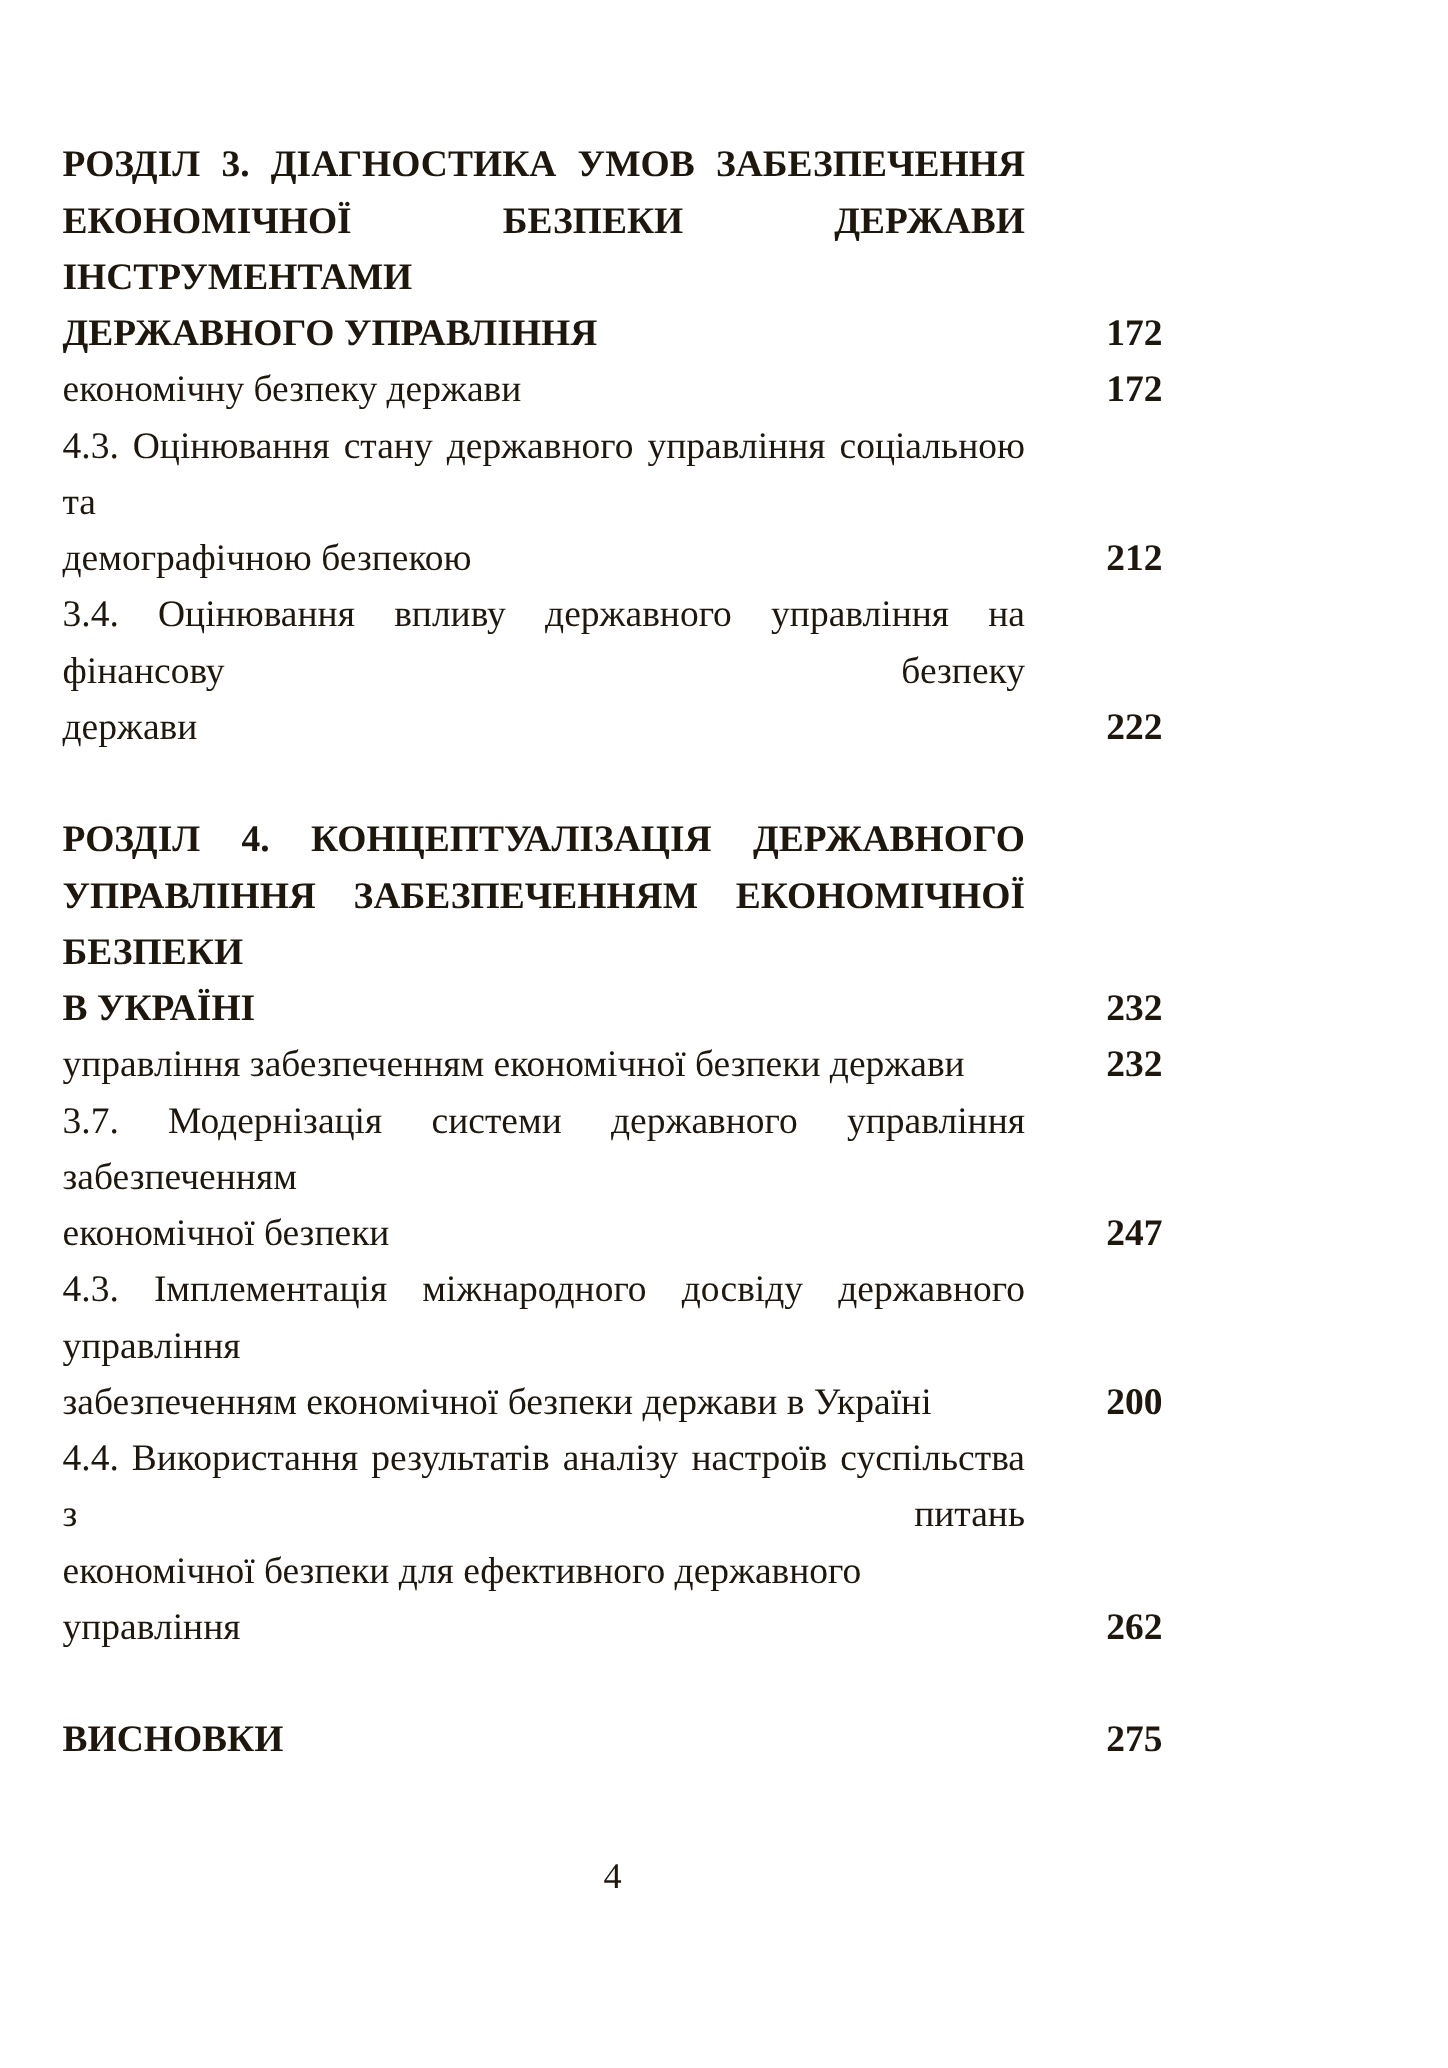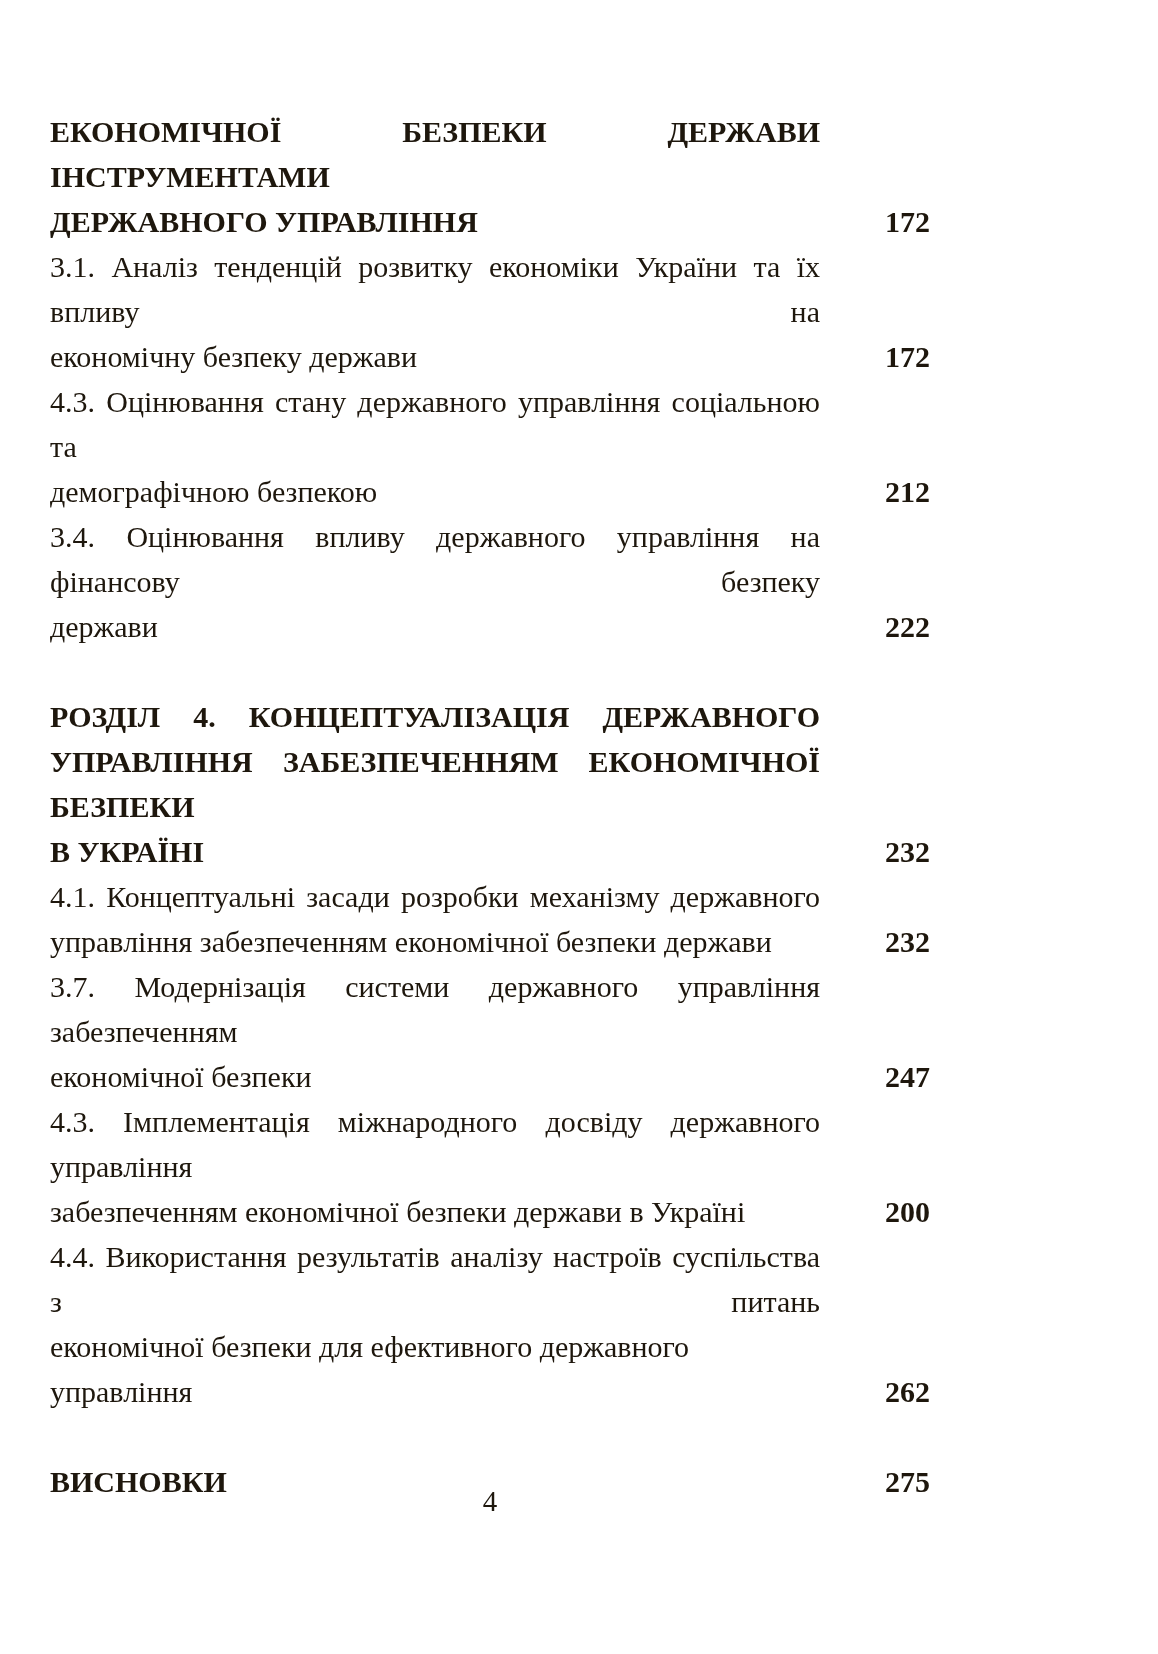--- a/index.html
+++ b/index.html
@@ -50,6 +50,7 @@
 <div class="page">
   <div class="toc">
       <div class="entry bold">
+        <div class="line just">РОЗДІЛ 3. ДІАГНОСТИКА УМОВ ЗАБЕЗПЕЧЕННЯ</div>
         <div class="line just">ЕКОНОМІЧНОЇ БЕЗПЕКИ ДЕРЖАВИ ІНСТРУМЕНТАМИ</div>
         <div class="line">ДЕРЖАВНОГО УПРАВЛІННЯ</div>
         <span class="pagenum">172</span>

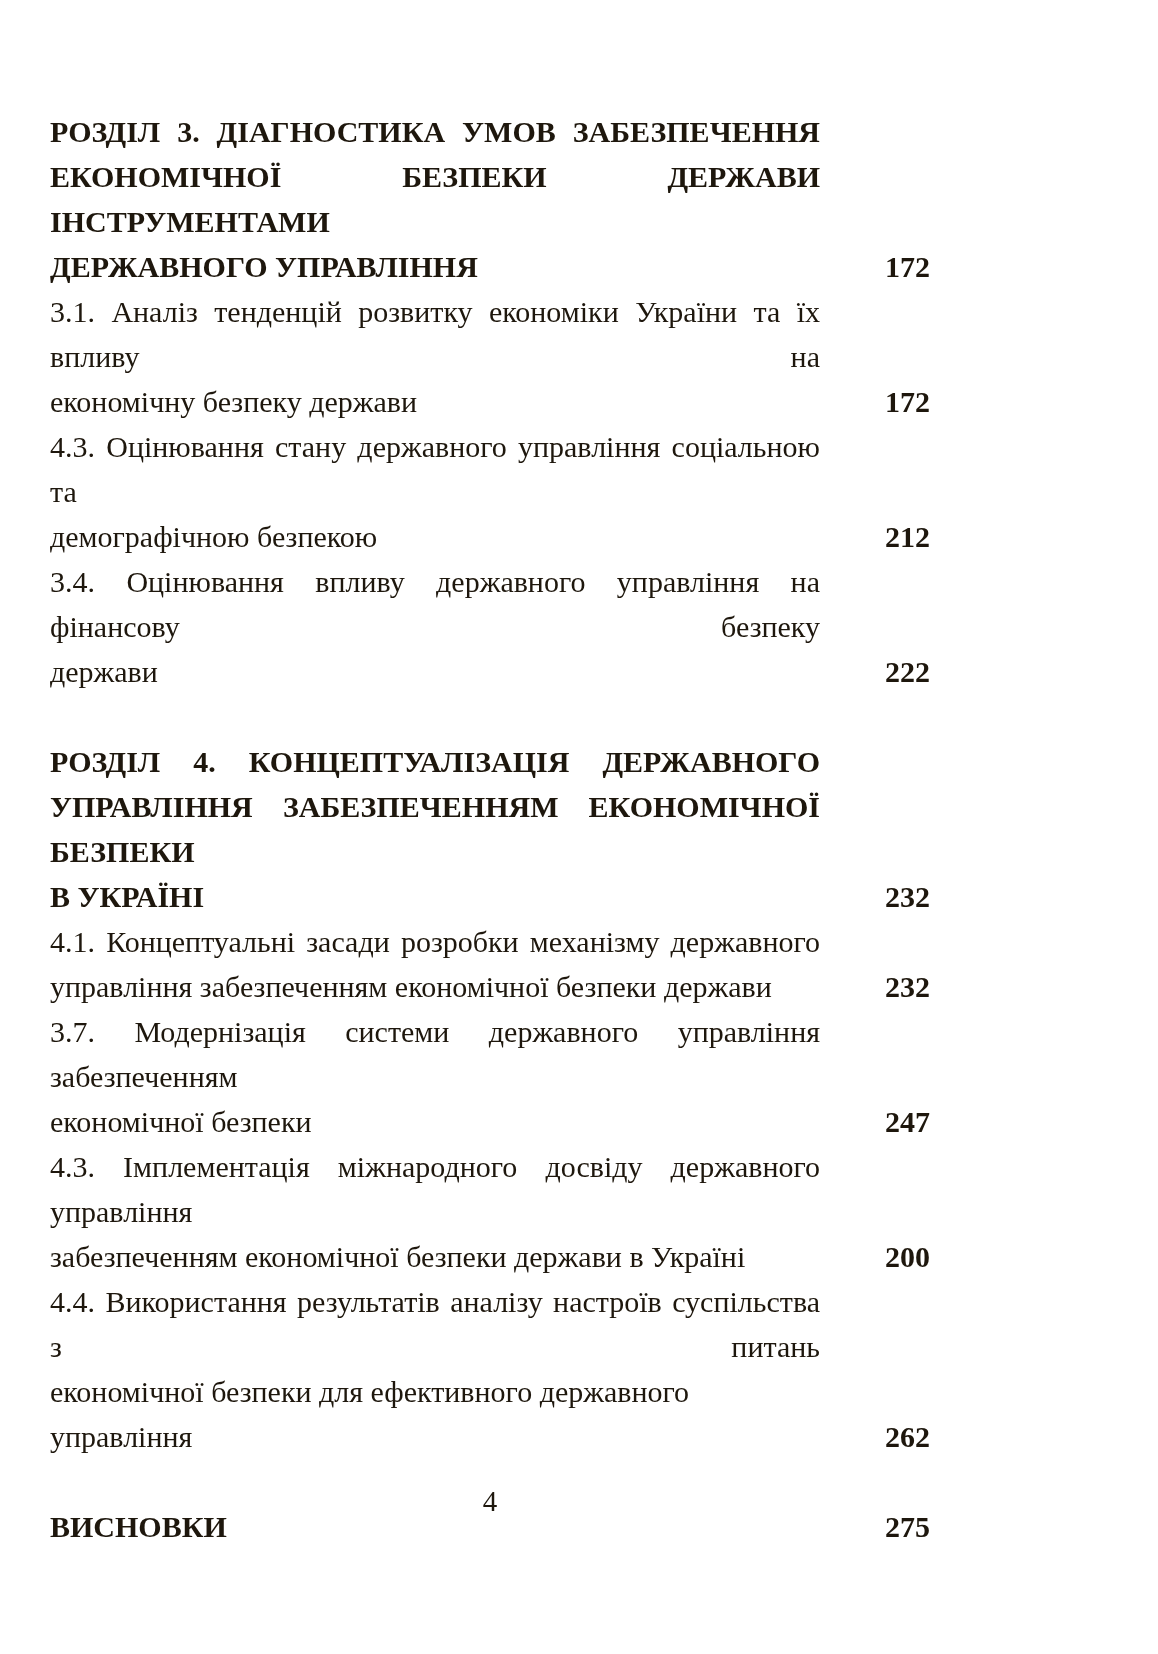--- a/index.html
+++ b/index.html
@@ -56,7 +56,6 @@
         <span class="pagenum">172</span>
       </div>
       <div class="entry">
-        <div class="line just">3.1. Аналіз тенденцій розвитку економіки України та їх впливу на</div>
         <div class="line">економічну безпеку держави</div>
         <span class="pagenum">172</span>
       </div>

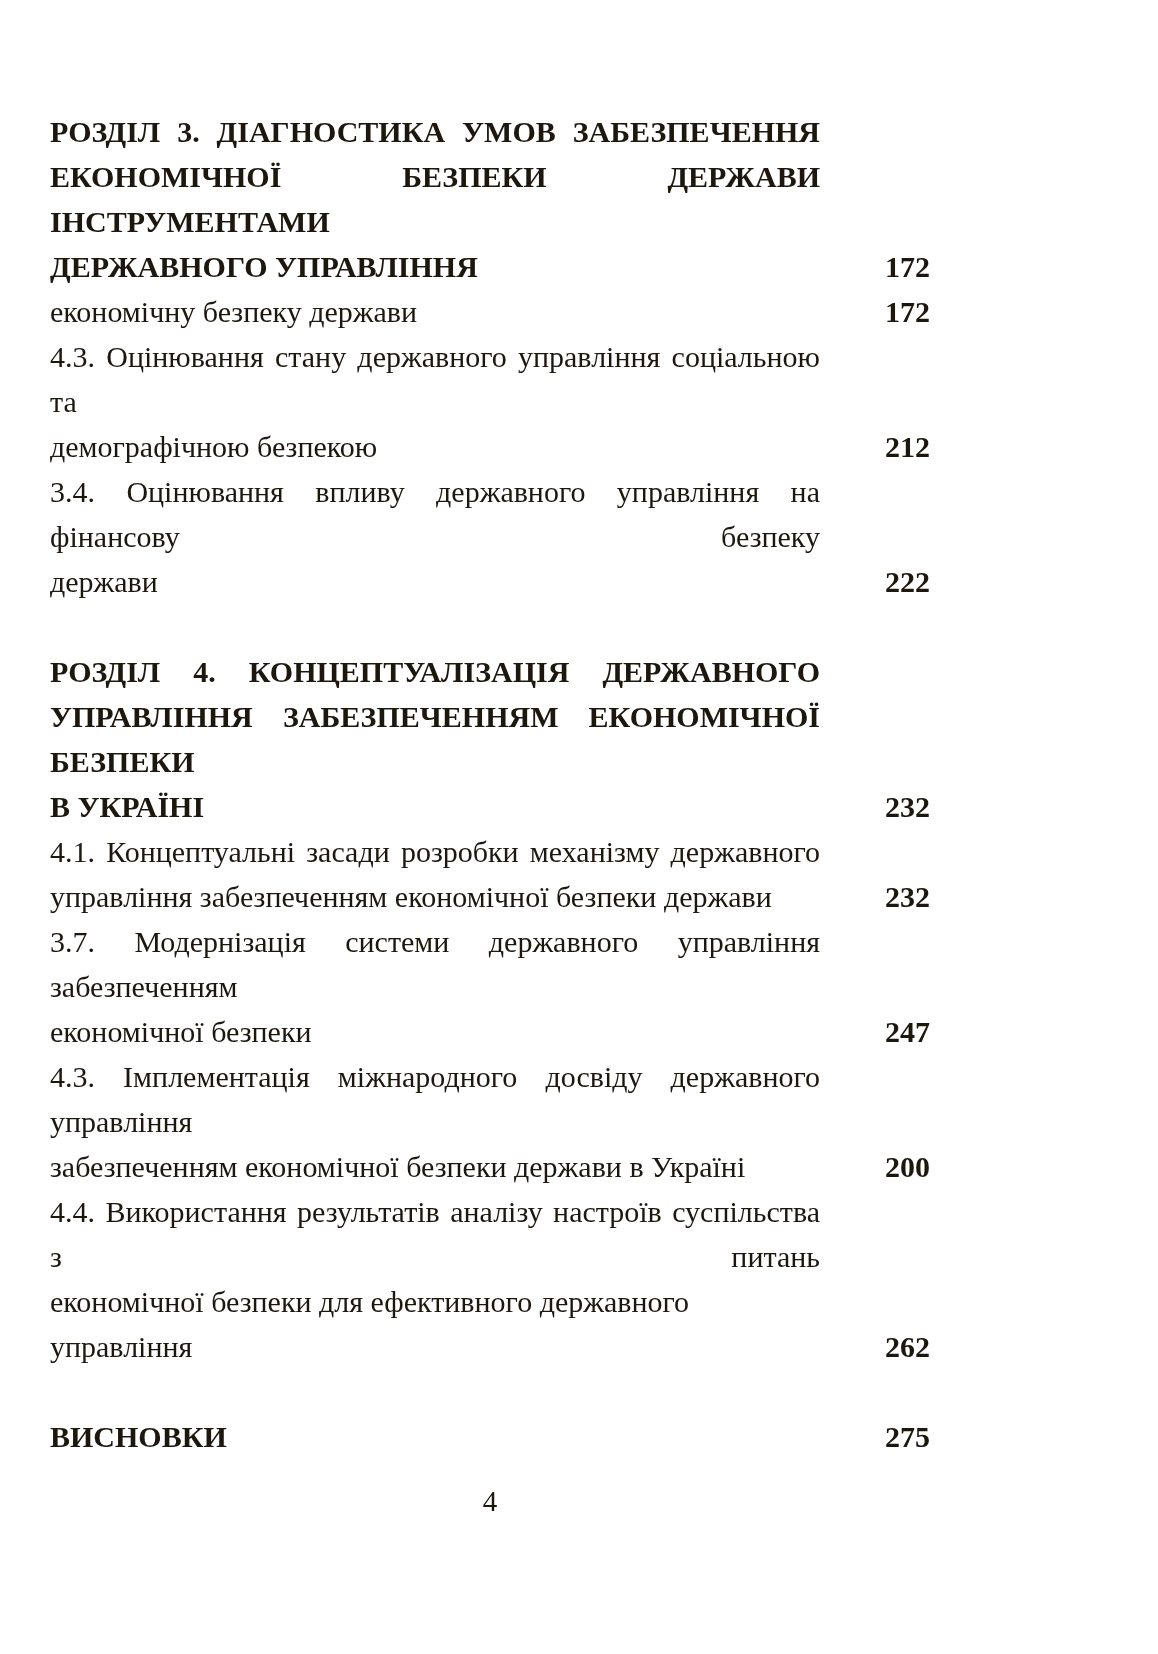--- a/index.html
+++ b/index.html
@@ -76,7 +76,6 @@
         <span class="pagenum">232</span>
       </div>
       <div class="entry">
-        <div class="line just">4.1. Концептуальні засади розробки механізму державного</div>
         <div class="line">управління забезпеченням економічної безпеки держави</div>
         <span class="pagenum">232</span>
       </div>

